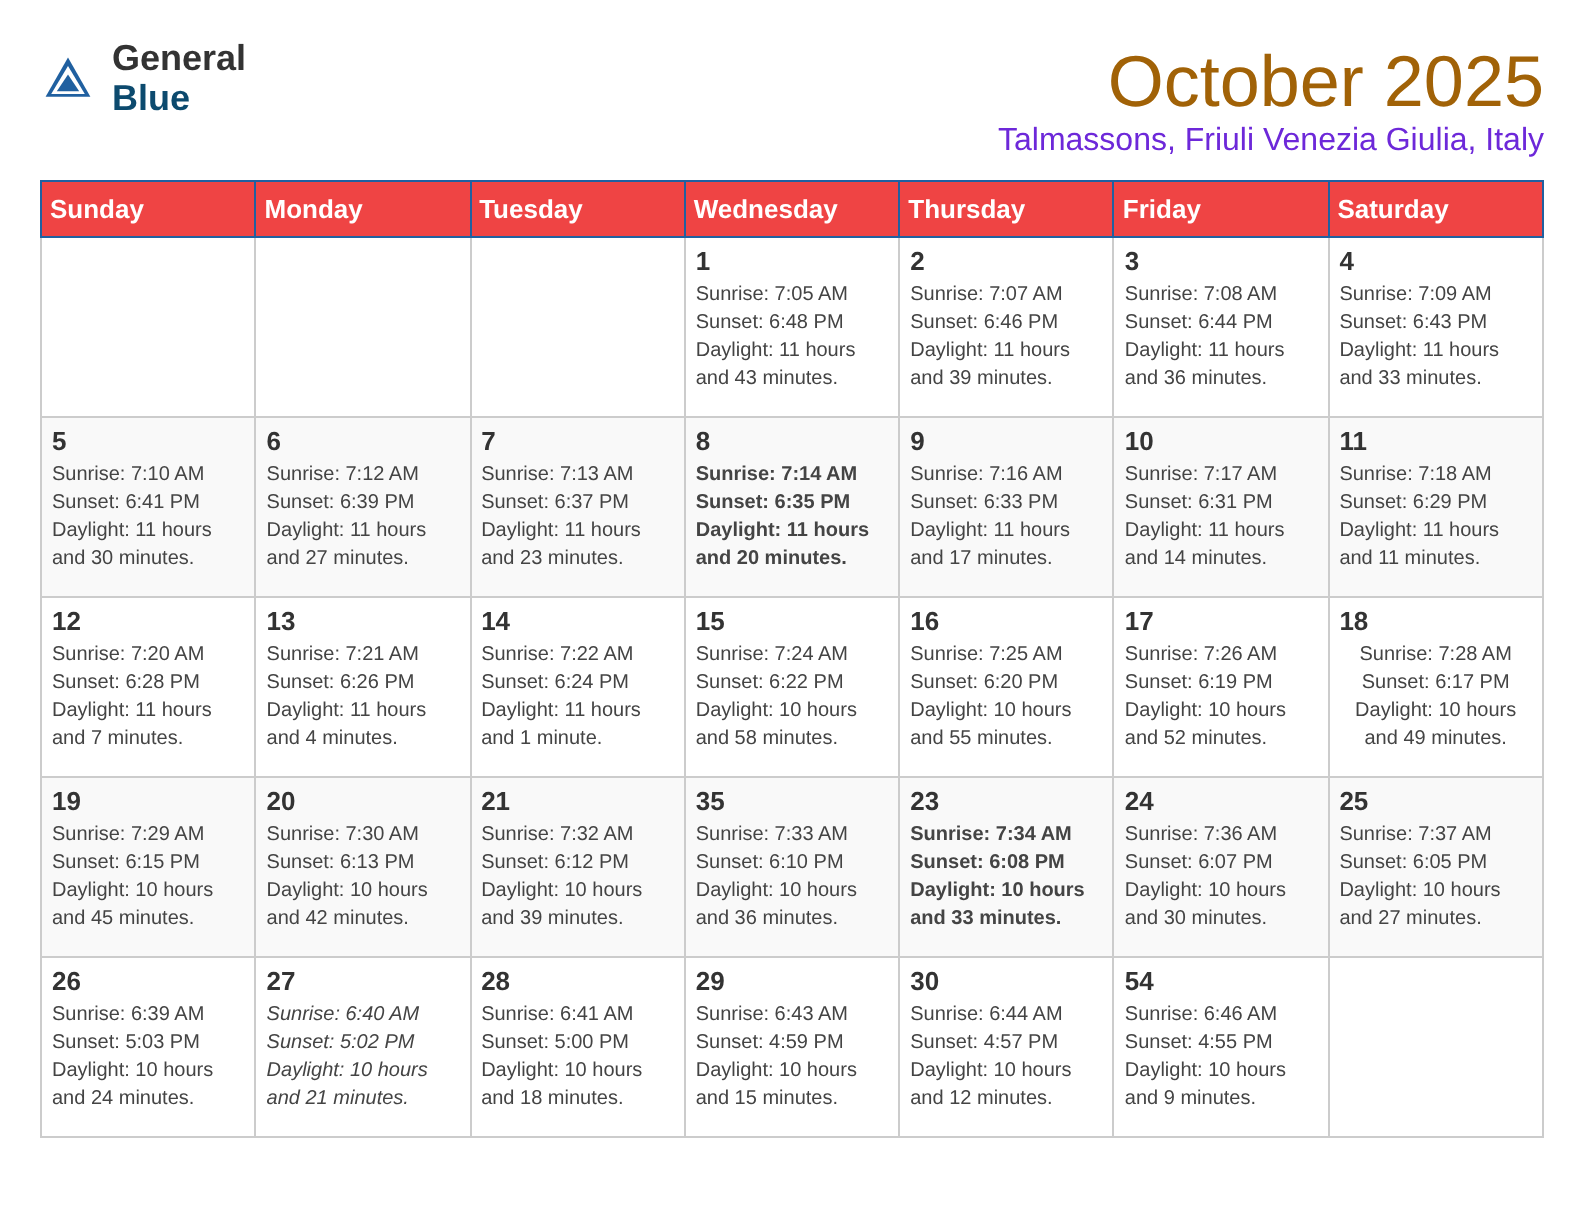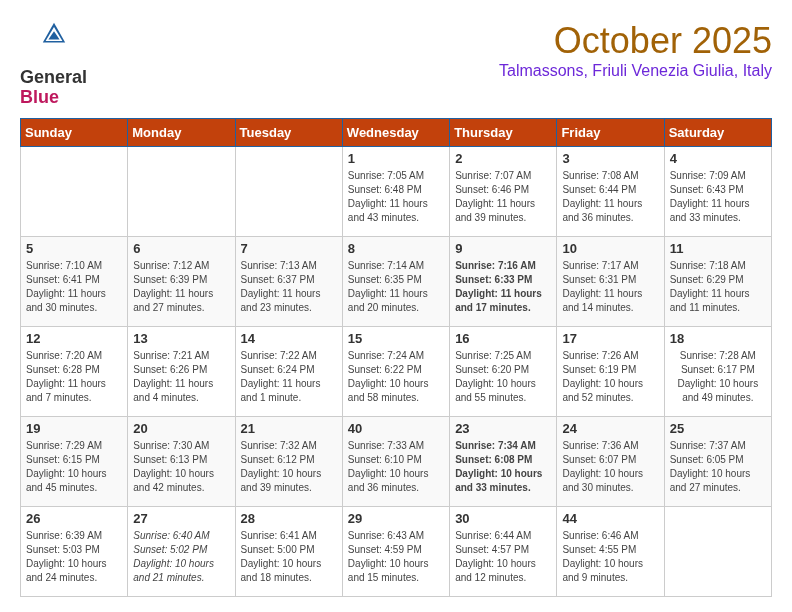--- a/index.html
+++ b/index.html
@@ -19,8 +19,7 @@
     .logo {
       display: flex;
       align-items: center;
-      gap: 20px;
-      flex-direction: column;
+      gap: 8px;
     }
     .logo-text {
       font-size: 18px;

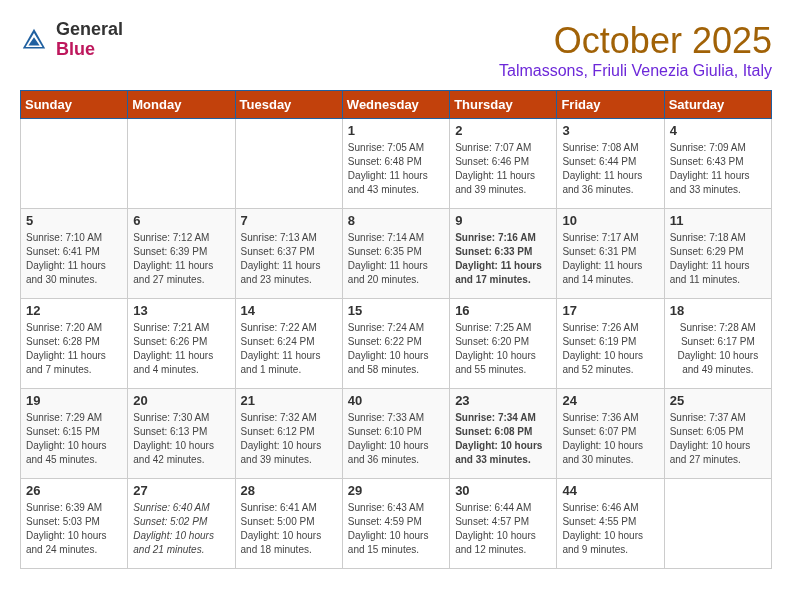--- a/index.html
+++ b/index.html
@@ -27,7 +27,7 @@
       line-height: 1.1;
     }
     .logo-general { color: #333; }
-    .logo-blue { color: #be185d; }
+    .logo-blue { color: #0c4a6e; }
     .logo-icon {
       width: 28px;
       height: 28px;

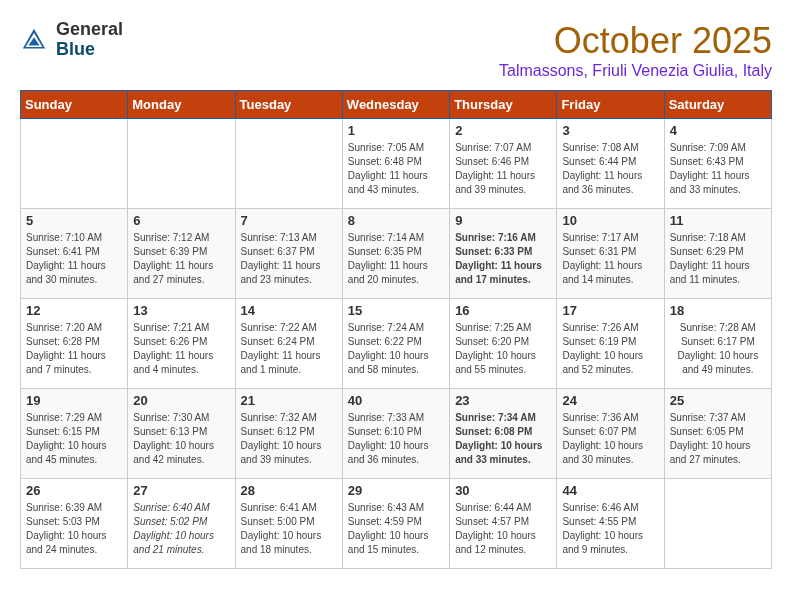--- a/index.html
+++ b/index.html
@@ -50,7 +50,7 @@
       table-layout: fixed;
     }
     thead tr {
-      background-color: #c2410c;
+      background-color: #ef4444;
       color: white;
     }
     thead th {

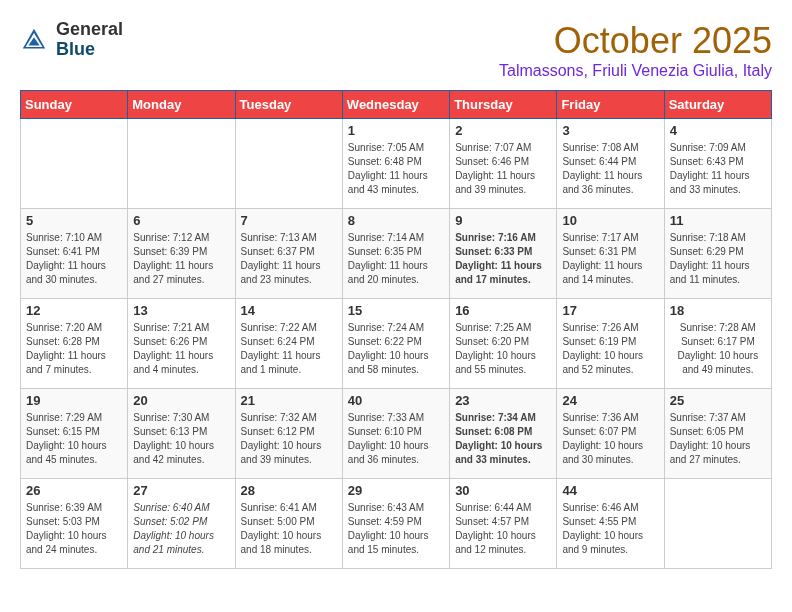--- a/index.html
+++ b/index.html
@@ -177,7 +177,7 @@
         </td>
         <td>
           <div class="day-number">8</div>
-          <div class="day-info" style="white-space: pre-line;">Sunrise: 7:14 AM
+          <div class="day-info" style="white-space: pre-line; font-weight: bold;">Sunrise: 7:14 AM
 Sunset: 6:35 PM
 Daylight: 11 hours
 and 20 minutes.</div>

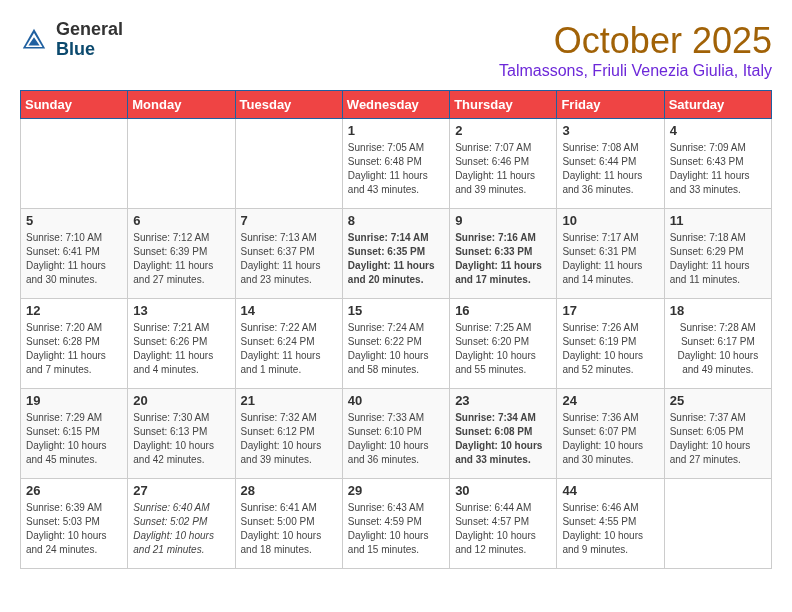--- a/index.html
+++ b/index.html
@@ -184,7 +184,7 @@
         </td>
         <td>
           <div class="day-number">9</div>
-          <div class="day-info" style="white-space: pre-line; font-weight: bold;">Sunrise: 7:16 AM
+          <div class="day-info" style="white-space: pre-line;">Sunrise: 7:16 AM
 Sunset: 6:33 PM
 Daylight: 11 hours
 and 17 minutes.</div>

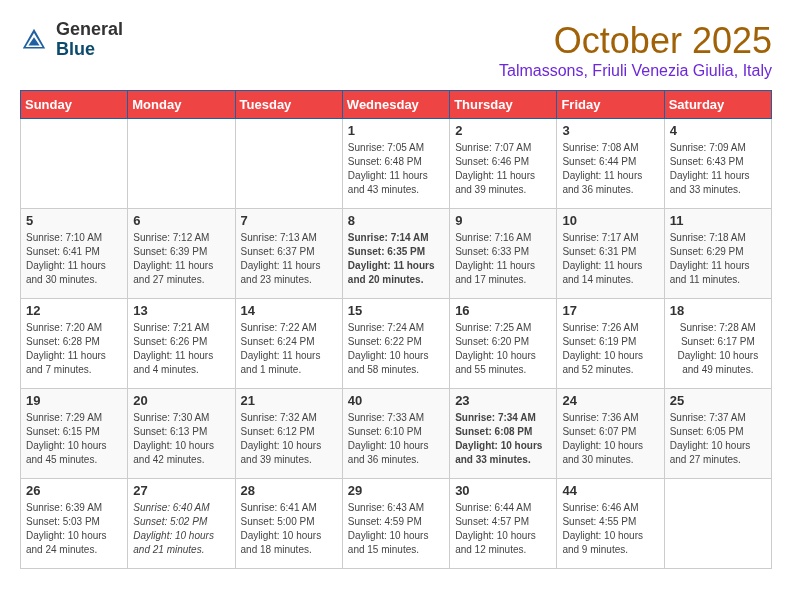--- a/index.html
+++ b/index.html
@@ -278,7 +278,7 @@
 and 39 minutes.</div>
         </td>
         <td>
-          <div class="day-number">40</div>
+          <div class="day-number">35</div>
           <div class="day-info" style="white-space: pre-line;">Sunrise: 7:33 AM
 Sunset: 6:10 PM
 Daylight: 10 hours

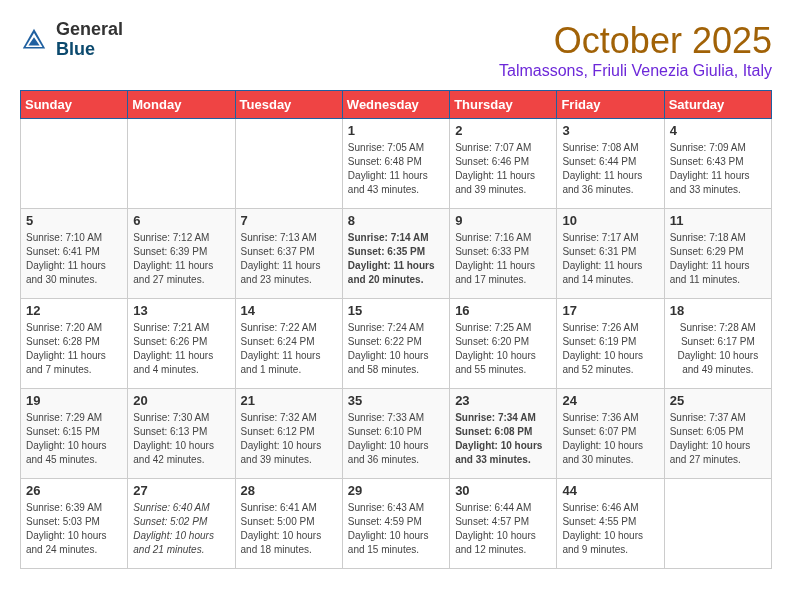--- a/index.html
+++ b/index.html
@@ -343,7 +343,7 @@
 and 12 minutes.</div>
         </td>
         <td>
-          <div class="day-number">44</div>
+          <div class="day-number">54</div>
           <div class="day-info" style="white-space: pre-line;">Sunrise: 6:46 AM
 Sunset: 4:55 PM
 Daylight: 10 hours

